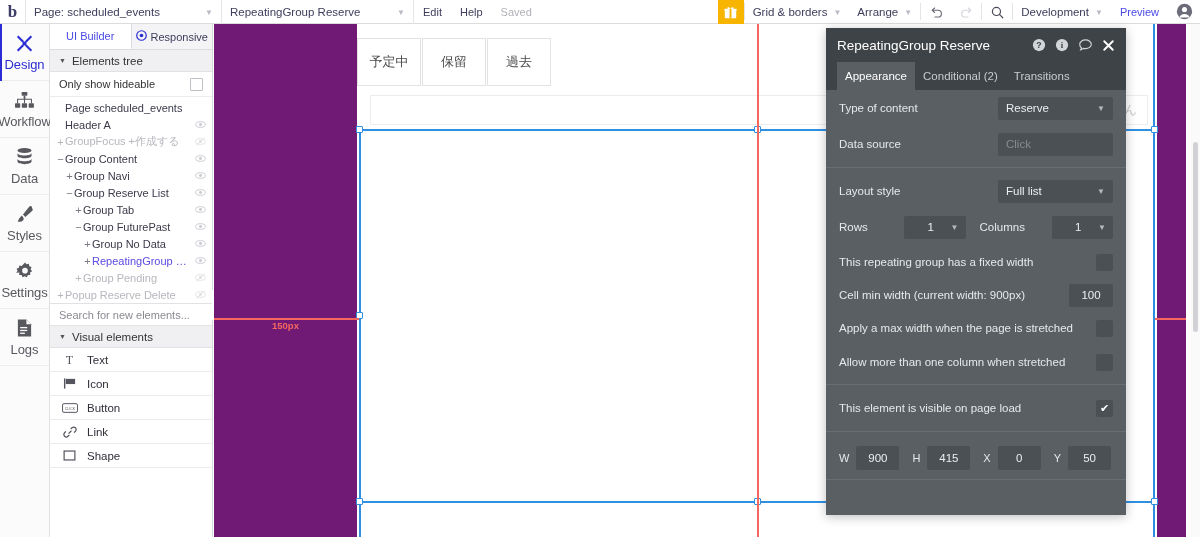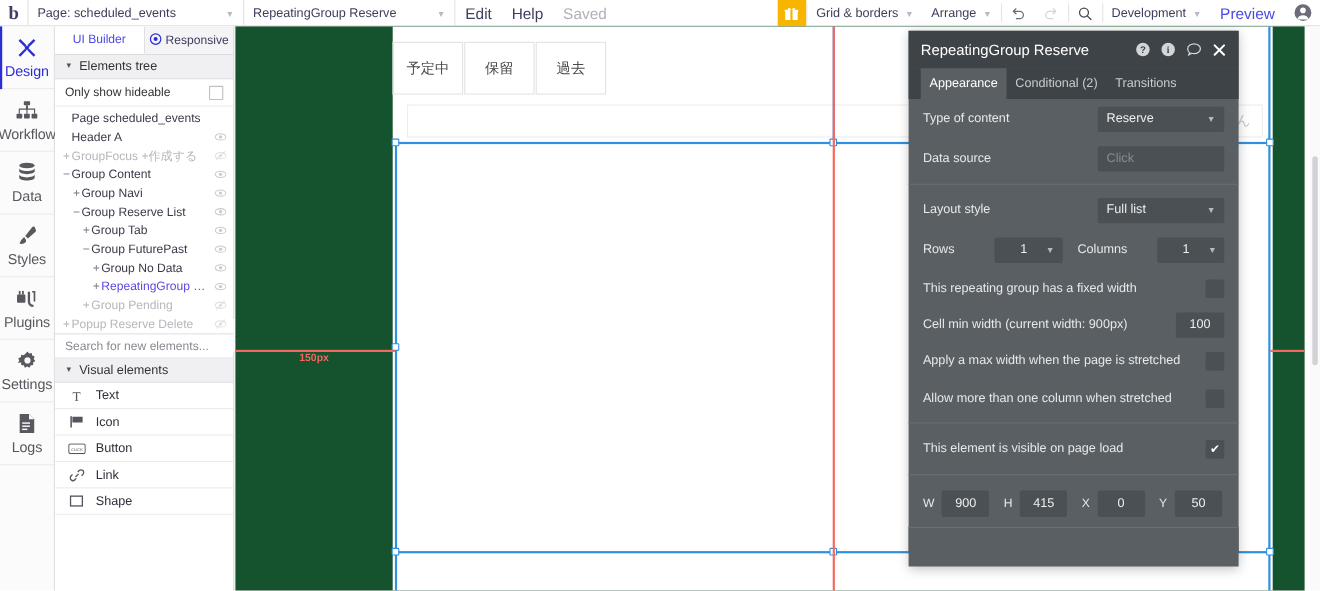--- a/index.html
+++ b/index.html
@@ -42,7 +42,7 @@
   }
   .tb-item {
     display: flex; align-items: center; height: 24px; padding: 0 9px;
-    color: #3d3d5c; font-size: 14px; white-space: nowrap;
+    color: #3d3d5c; font-size: 11px; white-space: nowrap;
   }
   .tb-item.muted { color: #b0b0b8; }
   .tb-spacer { flex: 1 1 auto; }

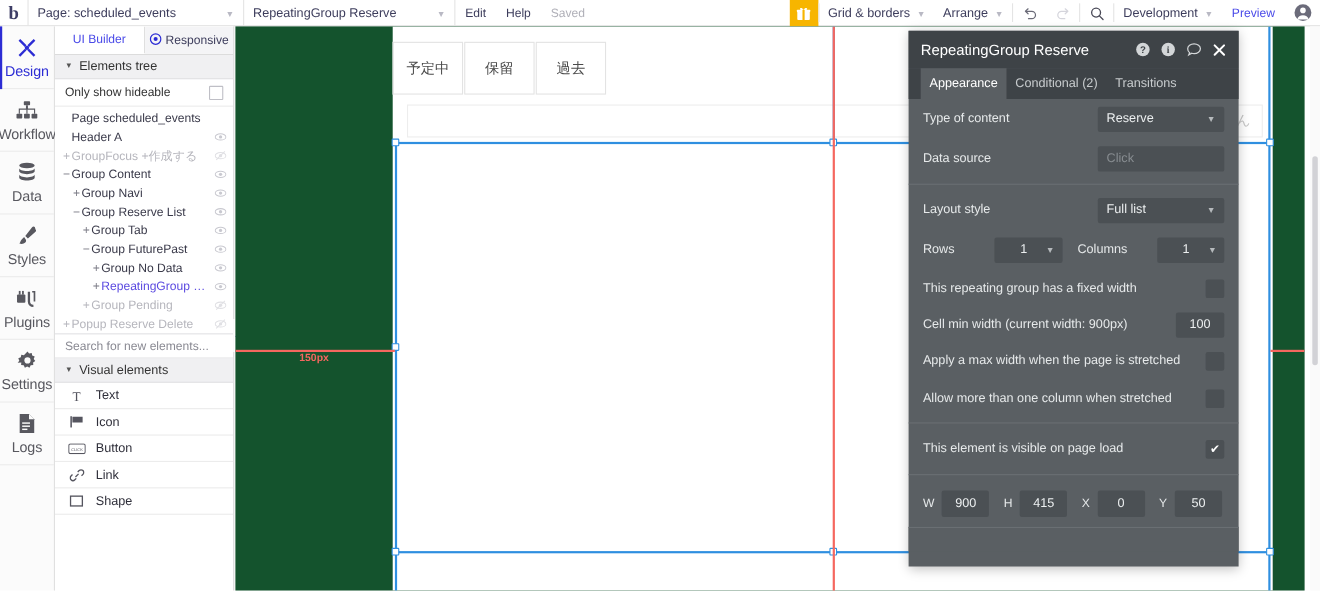--- a/index.html
+++ b/index.html
@@ -142,7 +142,7 @@
   
   .canvas {
     position: absolute; top: 24px; left: 214px; width: 972px; height: 513px;
-    background: #14532d; overflow: hidden;
+    background: #701a75; overflow: hidden;
   }
   .page-area {
     position: absolute; left: 143px; top: 0px; width: 800px; height: 513px;

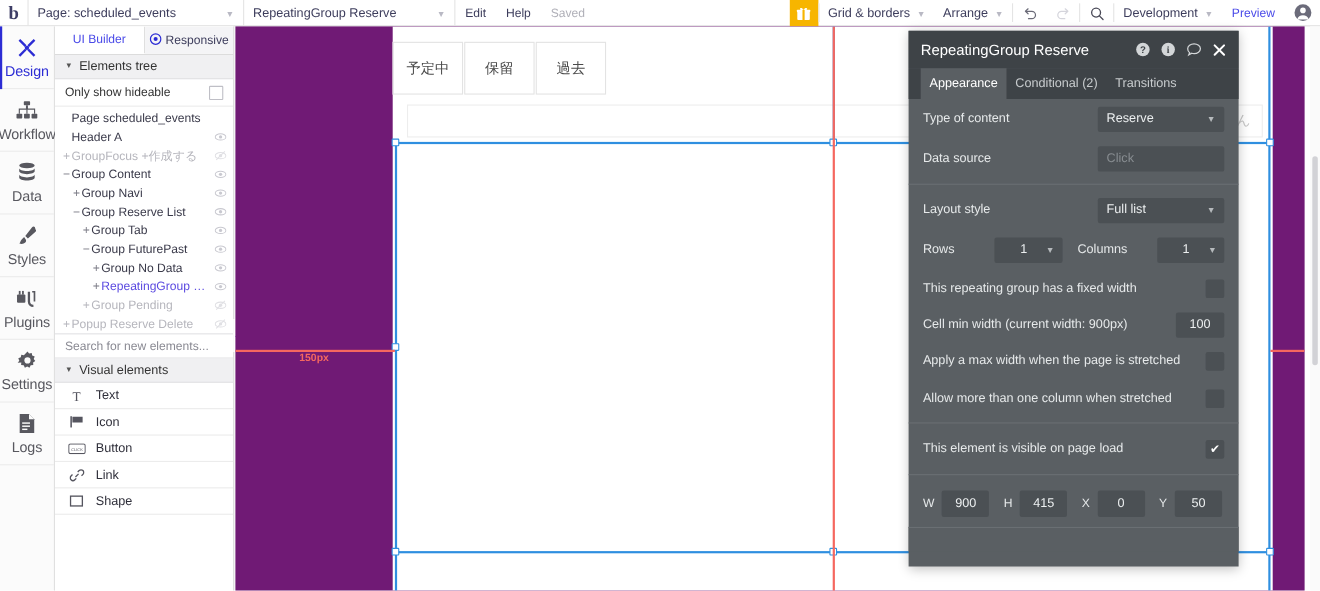--- a/index.html
+++ b/index.html
@@ -370,18 +370,6 @@
     </div>
     <div class="rail-item">
       <span class="rail-ico">
-        <svg width="21" height="19" viewBox="0 0 22 20" fill="#58585f">
-          <rect x="1.5" y="6" width="8" height="8" rx="1"></rect>
-          <rect x="3.2" y="2.6" width="1.7" height="3.6"></rect>
-            <rect x="6.3" y="2.6" width="1.7" height="3.6"></rect>
-          <path d="M11.8 3.4h2.2v9.4a3 3 0 003 3h.2v2.2h-.2a5.2 5.2 0 01-5.2-5.2z"></path>
-          <path d="M16 3.4h2.2v9.4" fill="none" stroke="#58585f" stroke-width="1.6"></path>
-        </svg>
-      </span>
-      <span class="rail-label">Plugins</span>
-    </div>
-    <div class="rail-item">
-      <span class="rail-ico">
         <svg width="20" height="20" viewBox="0 0 22 22" fill="#58585f">
           <path d="M11 1.6l1.6 2.1 2.6-.6.5 2.6 2.5.9-1 2.5 1.6 2.1-2.2 1.5.2 2.6-2.6.2-1.2 2.4-2.3-1.2-2.3 1.2-1.2-2.4-2.6-.2.2-2.6L1.2 13l1.6-2.1-1-2.5 2.5-.9.5-2.6 2.6.6z"></path>
           <circle cx="11" cy="10.6" r="3.1" fill="#fbfbfb"></circle>

